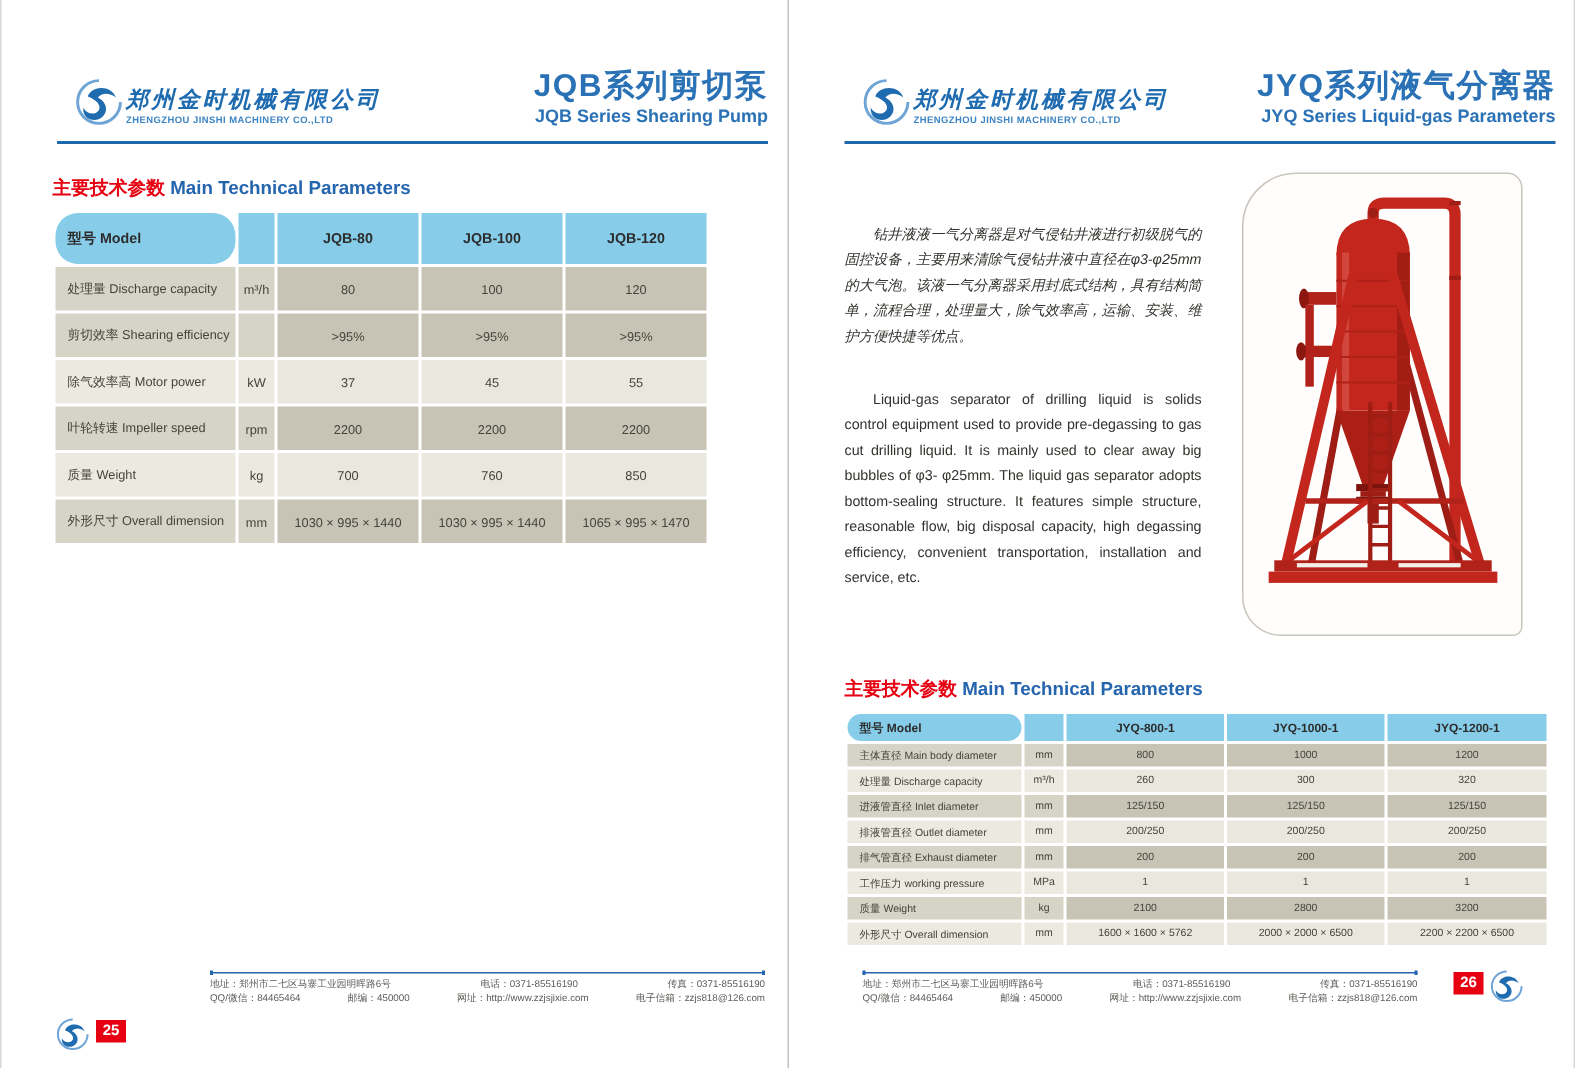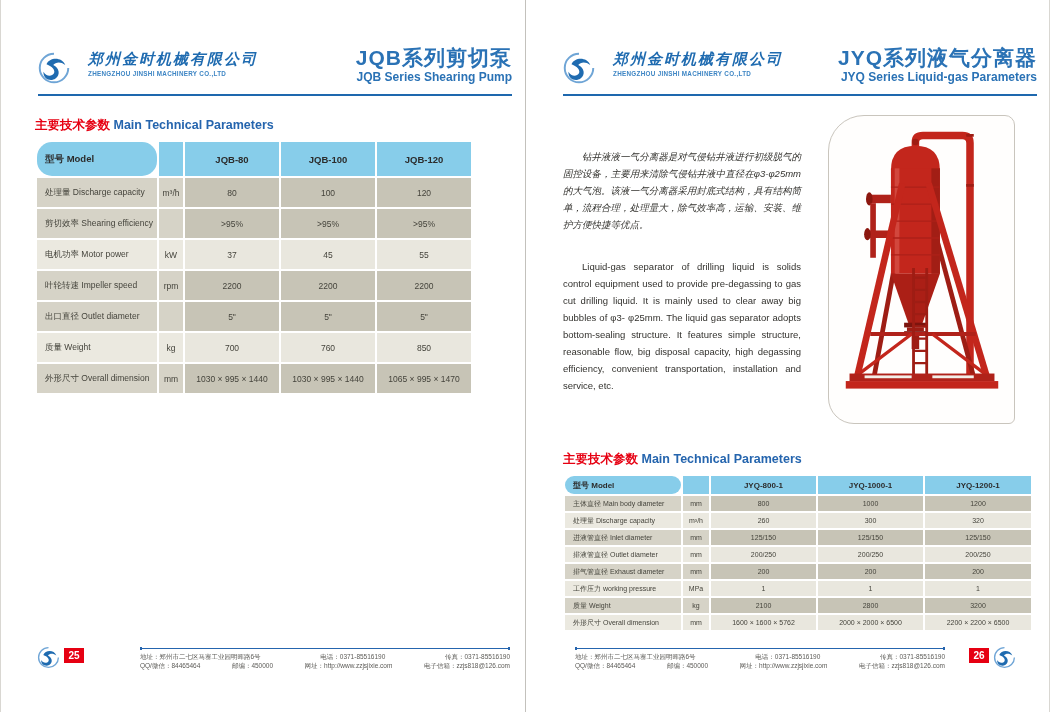--- a/index.html
+++ b/index.html
@@ -10,7 +10,7 @@
   .page{position:absolute;top:0;width:525px;height:712px;}
 
   
-  .logo{position:absolute;left:36px;top:50px;display:flex;align-items:flex-start;gap:16px;}
+  .logo{position:absolute;left:48px;top:50px;display:flex;align-items:center;gap:0;}
   .logo svg{width:36px;height:36px;}
   .logo-cn{font-size:15px;font-weight:bold;font-style:italic;color:#1f6bb0;letter-spacing:2px;white-space:nowrap;}
   .logo-en{font-size:6.3px;font-weight:bold;color:#3d85c4;letter-spacing:0.3px;margin-top:1px;white-space:nowrap;}

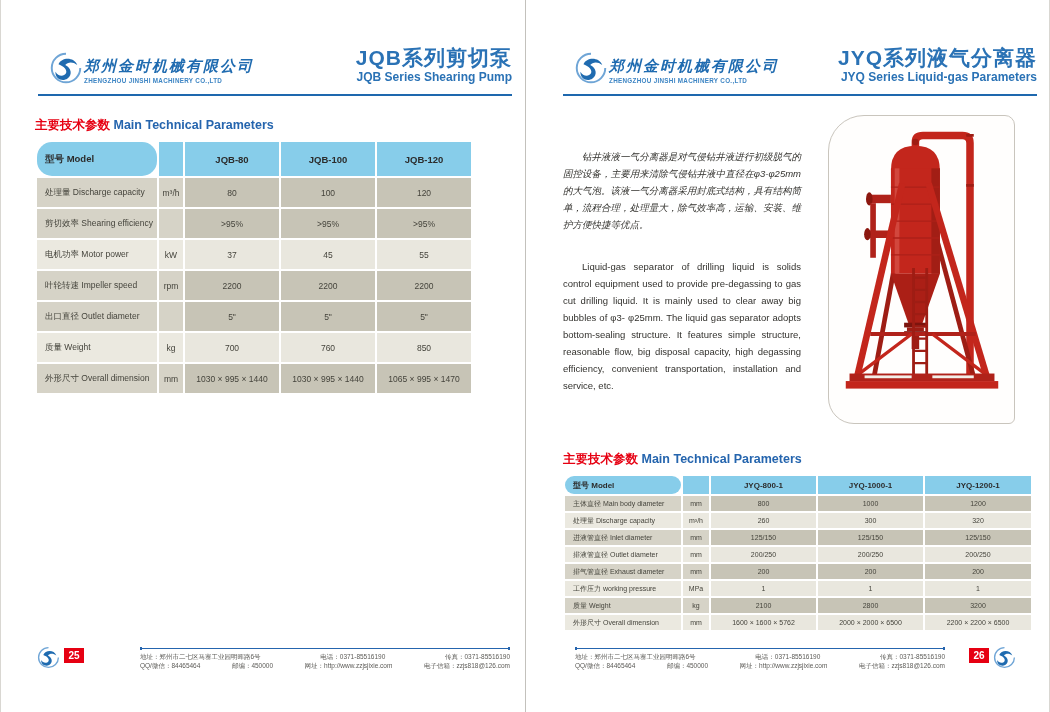--- a/index.html
+++ b/index.html
@@ -126,7 +126,7 @@
             <td class="val">&gt;95%</td>
           </tr>
           <tr class="light">
-            <td class="lab">电机功率 Motor power</td>
+            <td class="lab">除气效率高 Motor power</td>
             <td class="unit">kW</td>
             <td class="val">37</td>
             <td class="val">45</td>

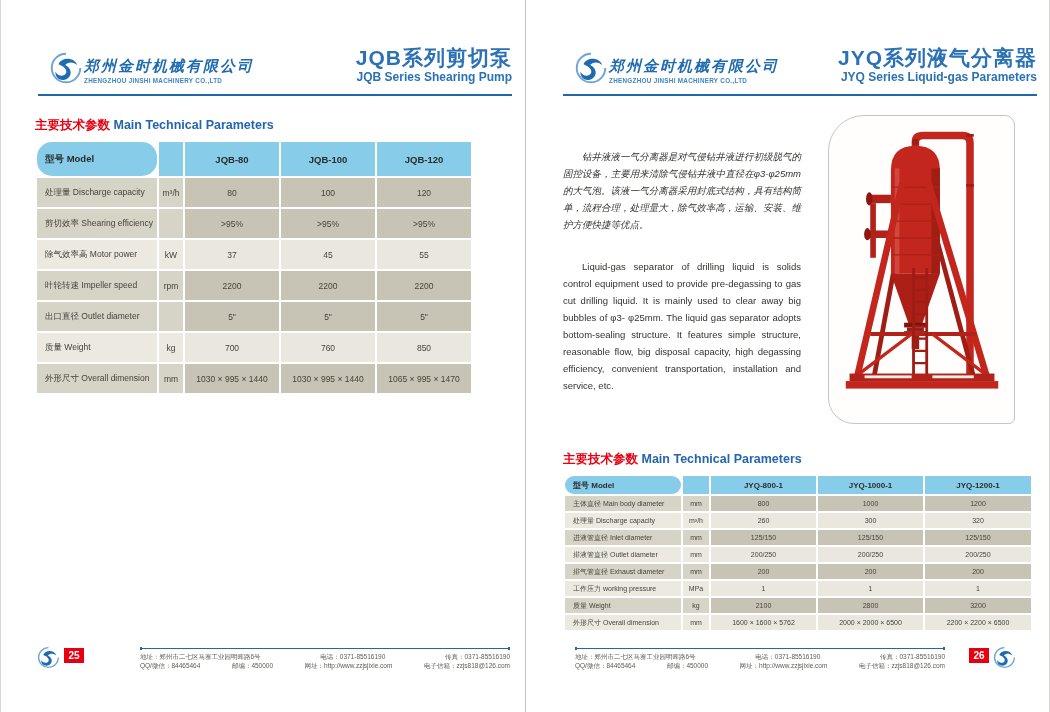--- a/index.html
+++ b/index.html
@@ -139,13 +139,6 @@
             <td class="val">2200</td>
             <td class="val">2200</td>
           </tr>
-          <tr class="dark">
-            <td class="lab">出口直径 Outlet diameter</td>
-            <td class="unit"></td>
-            <td class="val">5"</td>
-            <td class="val">5"</td>
-            <td class="val">5"</td>
-          </tr>
           <tr class="light">
             <td class="lab">质量 Weight</td>
             <td class="unit">kg</td>

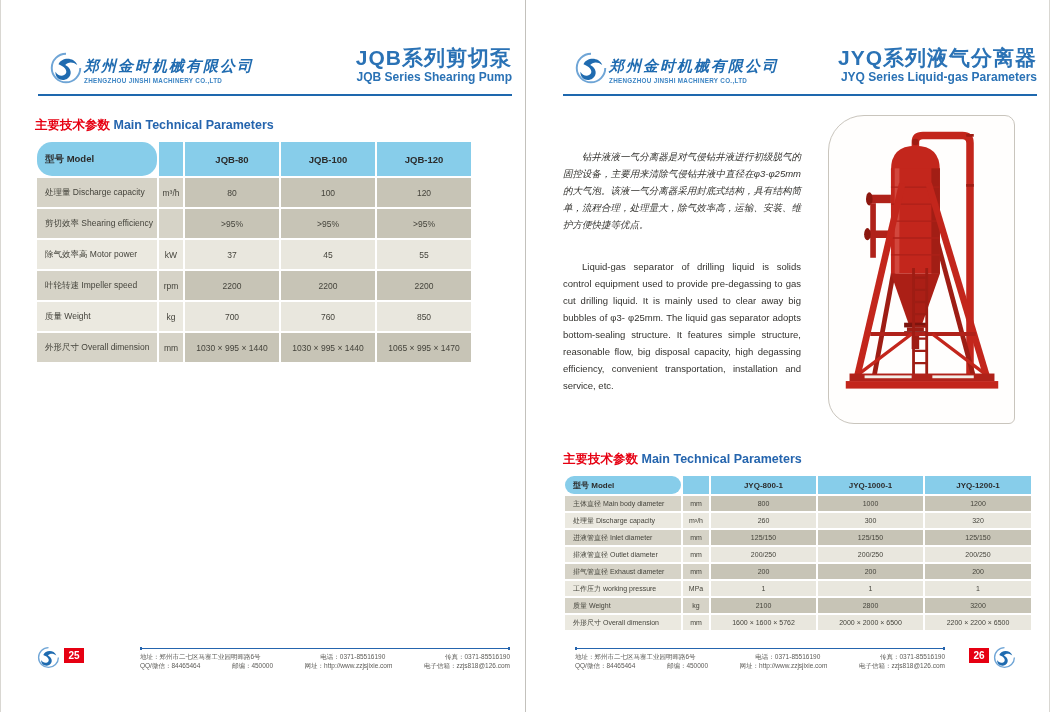--- a/index.html
+++ b/index.html
@@ -59,7 +59,7 @@
   .footer-line::before{left:0;} .footer-line::after{right:0;}
   .footer-row{display:flex;justify-content:space-between;font-size:6.5px;line-height:9px;color:#5c5b57;white-space:nowrap;}
   .page-badge{position:absolute;top:645px;display:flex;align-items:flex-start;gap:3px;}
-  .badge-left{left:36px;}
+  .badge-left{left:36px;margin-top:32px;}
   .badge-right{left:444px;}
   .page-badge svg{width:25px;height:25px;}
   .pagenum{display:inline-block;margin-top:3px;width:20px;height:15px;background:#e60012;color:#fff;font-size:10px;font-weight:bold;text-align:center;line-height:15px;}

